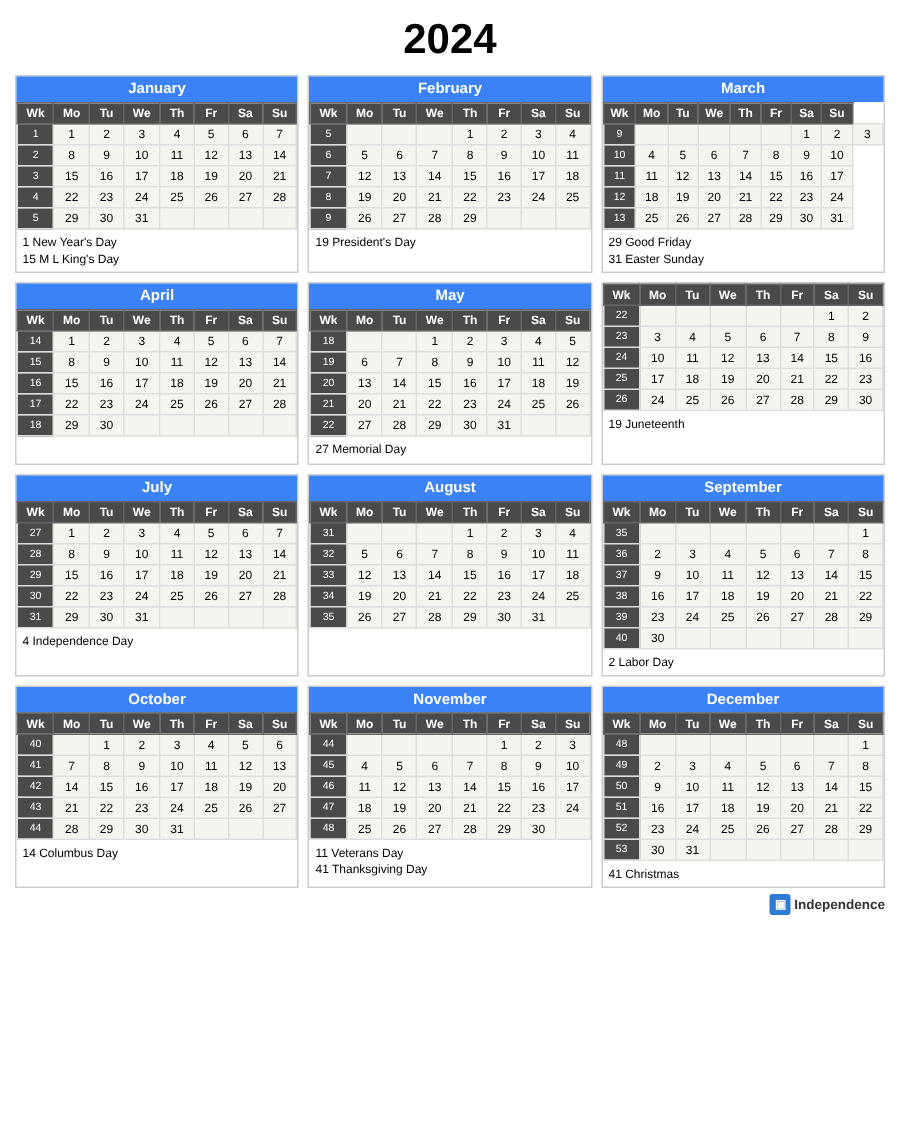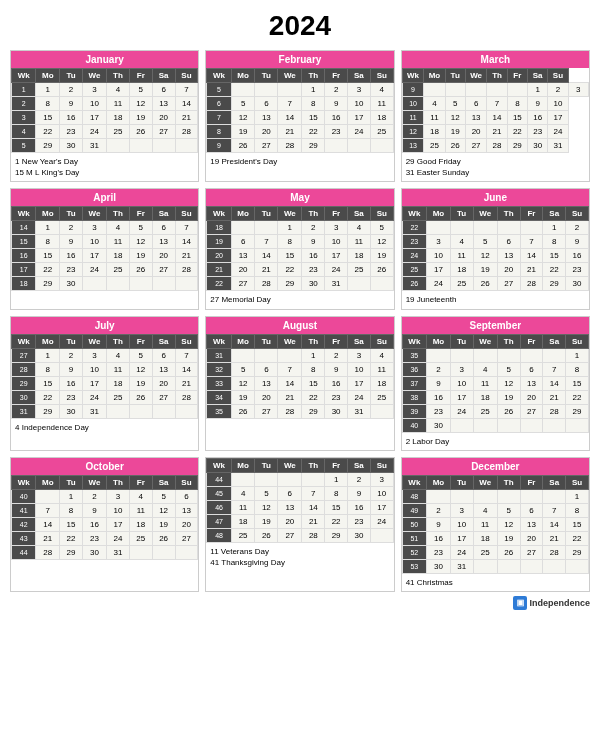--- a/index.html
+++ b/index.html
@@ -27,7 +27,7 @@
       border: 1px solid #ccc;
     }
     .month-header {
-      background: #ec4899;
+      background: #3b82f6;
       color: #fff;
       text-align: center;
       font-weight: bold;

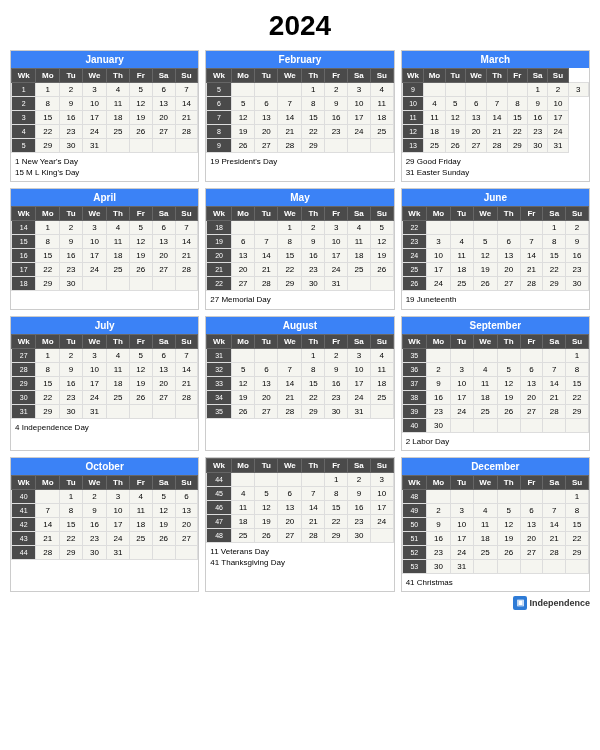--- a/index.html
+++ b/index.html
@@ -471,7 +471,6 @@
       </div>
     </div>
     <div class="month-block">
-      <div class="month-header">June</div>
       <table class="month-table">
         <thead>
           <tr>

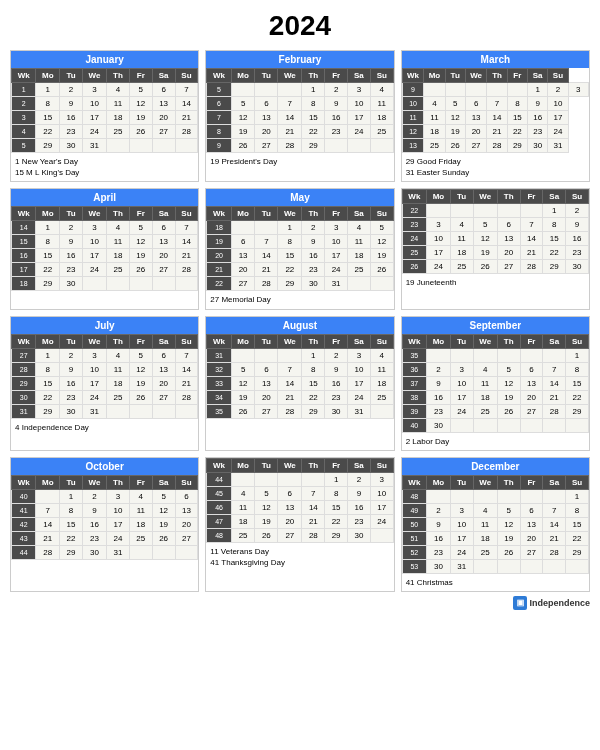--- a/index.html
+++ b/index.html
@@ -835,6 +835,7 @@
       </table>
     </div>
     <div class="month-block">
+      <div class="month-header">November</div>
       <table class="month-table">
         <thead>
           <tr>

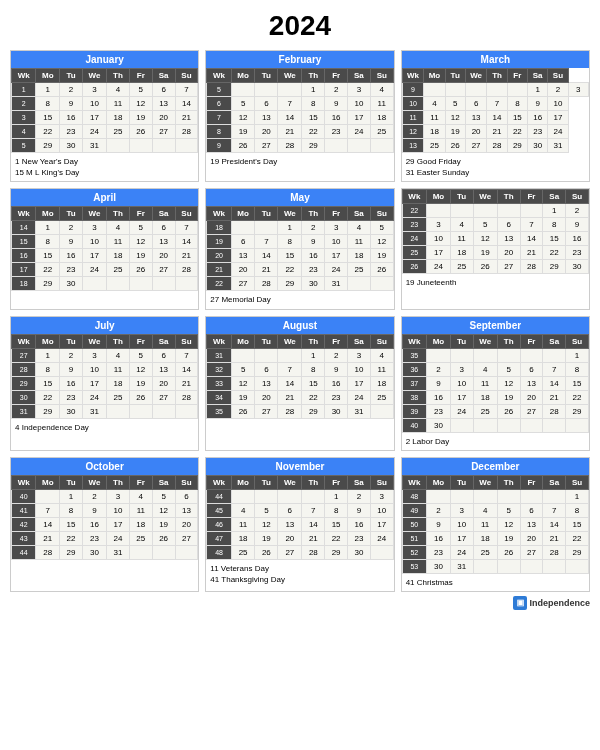--- a/index.html
+++ b/index.html
@@ -833,6 +833,9 @@
           </tr>
         </tbody>
       </table>
+      <div class="holidays">
+        <div>14  Columbus Day</div>
+      </div>
     </div>
     <div class="month-block">
       <div class="month-header">November</div>

